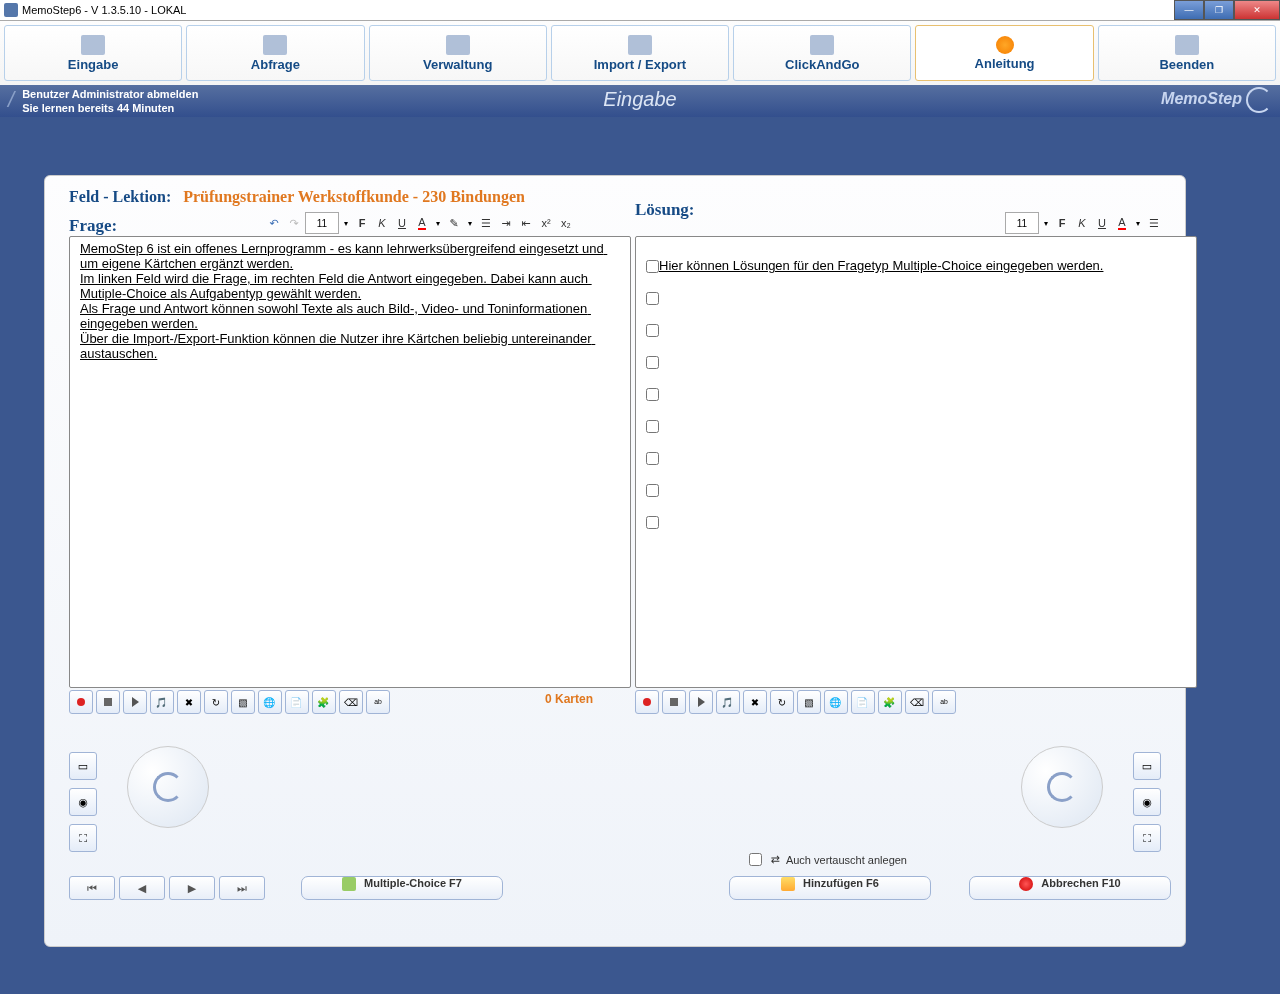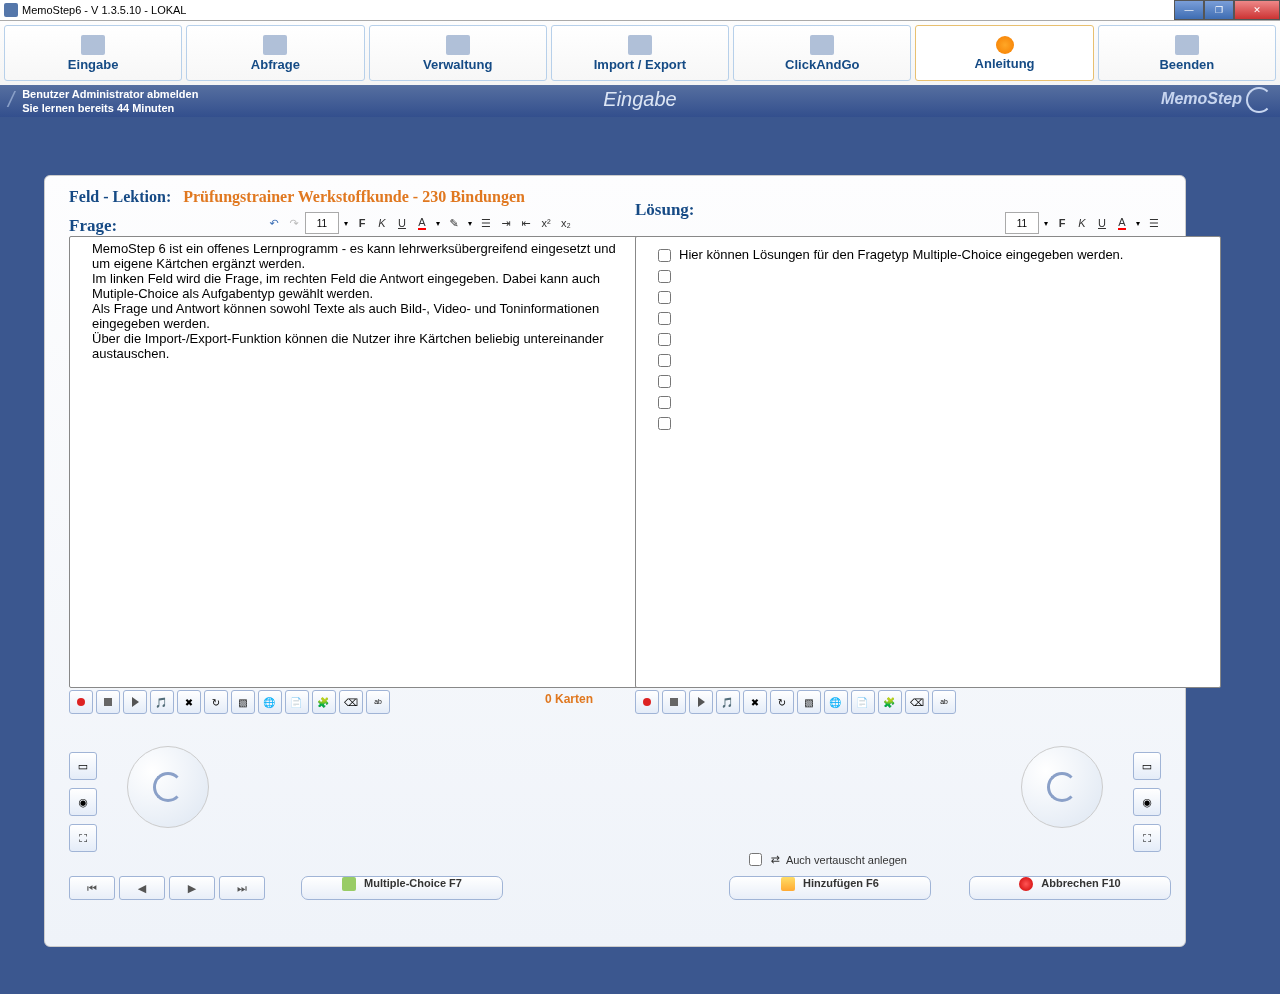--- a/index.html
+++ b/index.html
@@ -43,7 +43,7 @@
 .font-sz{width:28px;height:18px;border:1px solid #aaa;background:#fff;font-size:10px;text-align:center;}
 .dd{width:10px;height:18px;display:flex;align-items:center;justify-content:center;font-size:8px;}
 
-.textbox{position:absolute;background:#fff;border:1px solid #888;border-radius:2px;padding:4px 22px;font-family:Arial,sans-serif;font-size:13px;color:#000;overflow:auto;}
+.textbox{position:absolute;background:#fff;border:1px solid #888;border-radius:2px;padding:4px 10px;font-family:Arial,sans-serif;font-size:13px;color:#000;overflow:auto;text-decoration:underline;}
 .tb-left{left:24px;top:60px;width:540px;height:442px;}
 .tb-right{left:590px;top:60px;width:540px;height:442px;}
 

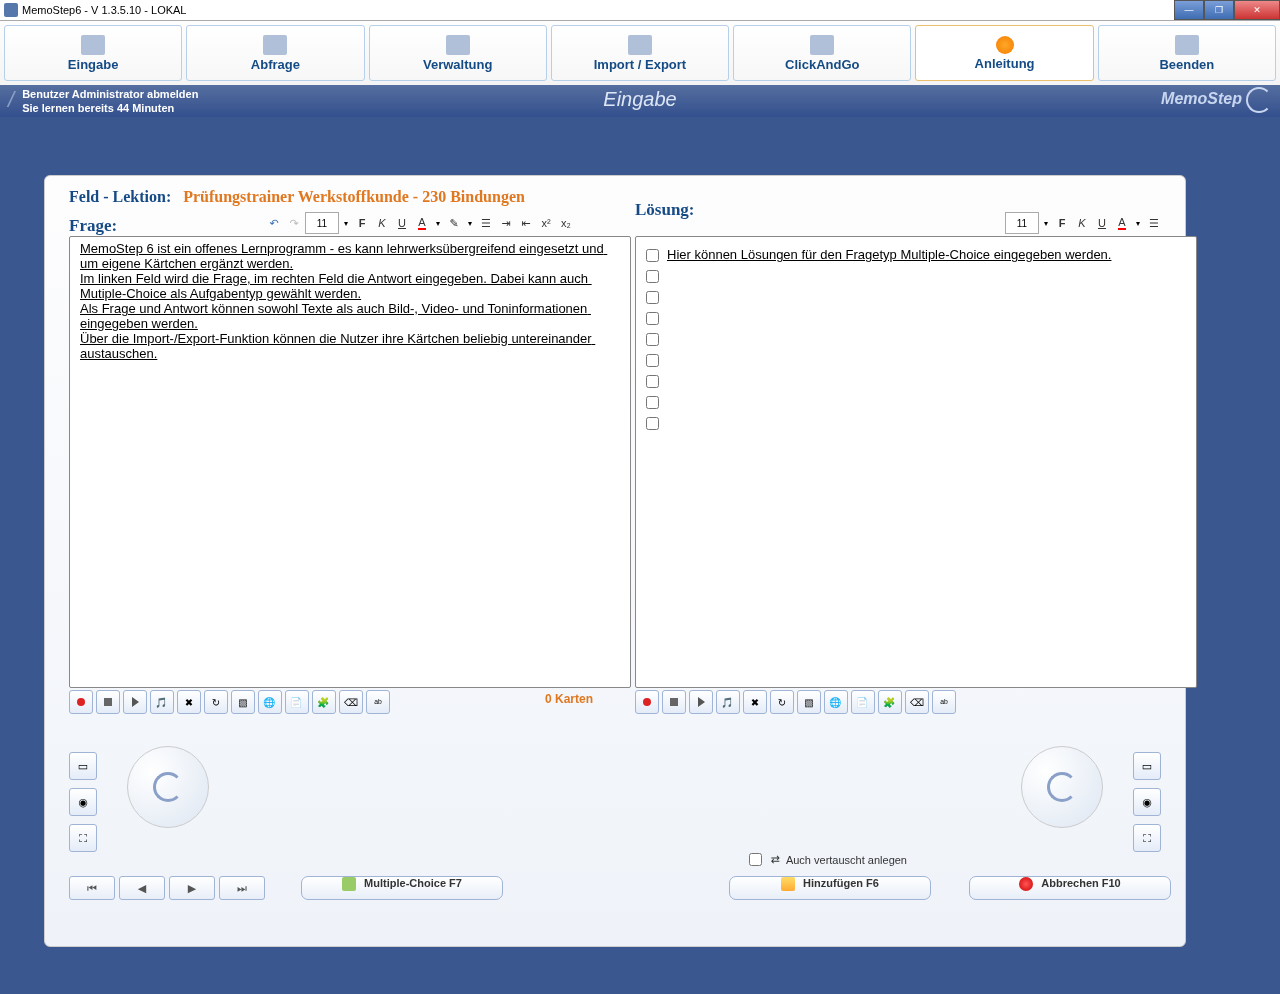--- a/index.html
+++ b/index.html
@@ -47,7 +47,7 @@
 .tb-left{left:24px;top:60px;width:540px;height:442px;}
 .tb-right{left:590px;top:60px;width:540px;height:442px;}
 
-.mc-row{display:flex;align-items:flex-start;gap:8px;margin:6px 0;}
+.mc-row{display:flex;align-items:flex-start;gap:0;margin:17px 0;}
 .mc-row input[type=checkbox]{margin:2px 0 0 0;}
 
 .media-toolbar{position:absolute;top:514px;display:flex;gap:3px;align-items:center;}

